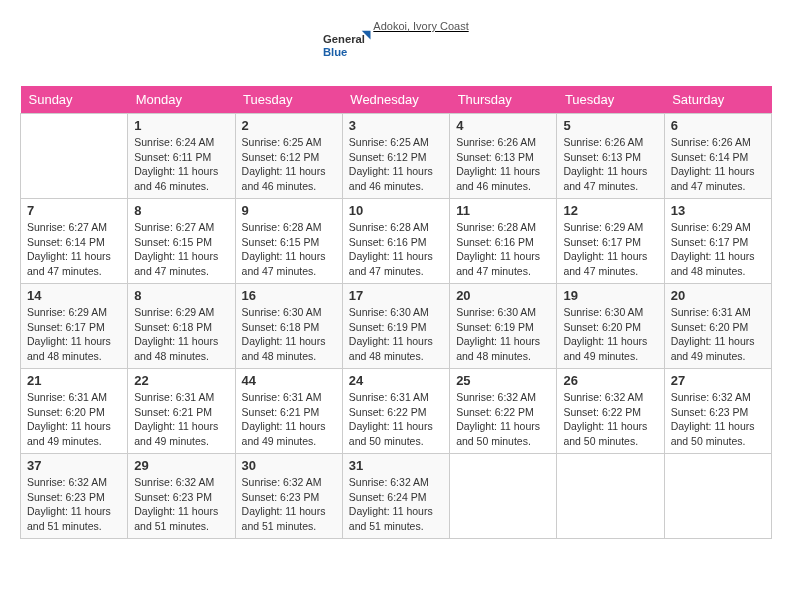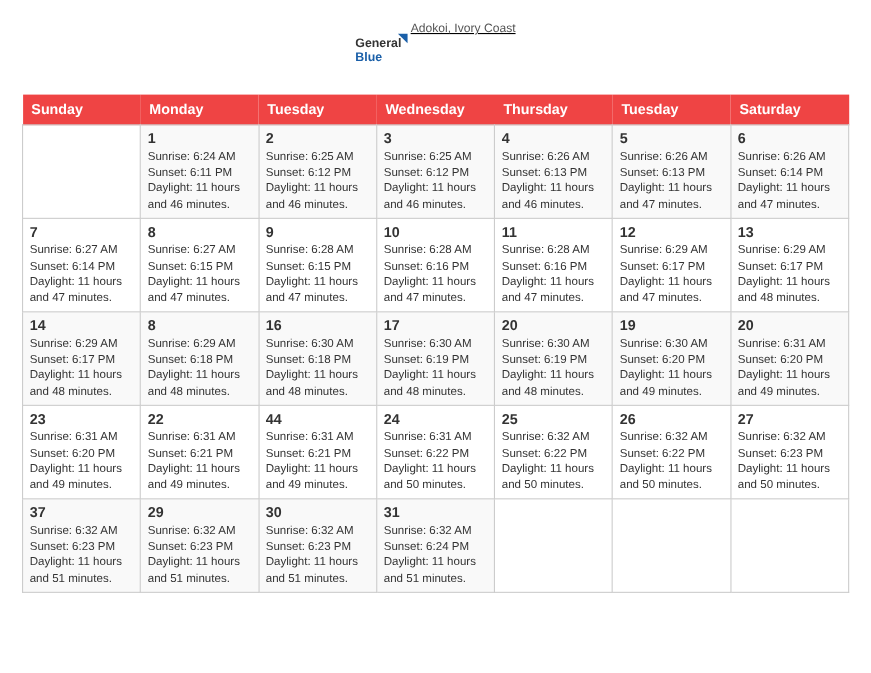--- a/index.html
+++ b/index.html
@@ -40,12 +40,12 @@
       font-size: 11px;
     }
     thead tr th {
-      background-color: #ef4444;
+      background-color: #ec4899;
       color: #fff;
       text-align: left;
       padding: 6px 8px;
       font-size: 13px;
-      font-weight: bold;
+      font-weight: normal;
     }
     tbody tr td {
       border: 1px solid #ccc;

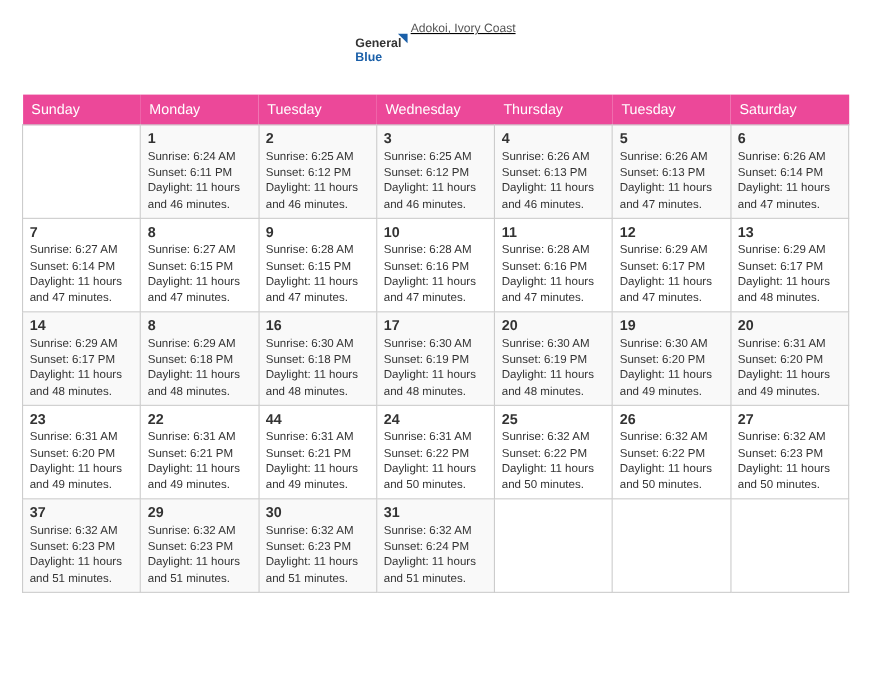--- a/index.html
+++ b/index.html
@@ -235,7 +235,7 @@
       </tr>
       <tr>
         <td>
-          <span class="day-num">23</span>
+          <span class="day-num">21</span>
           <div class="day-detail">
             Sunrise: 6:31 AM<br>Sunset: 6:20 PM<br>Daylight: 11 hours and 49 minutes.
           </div>

